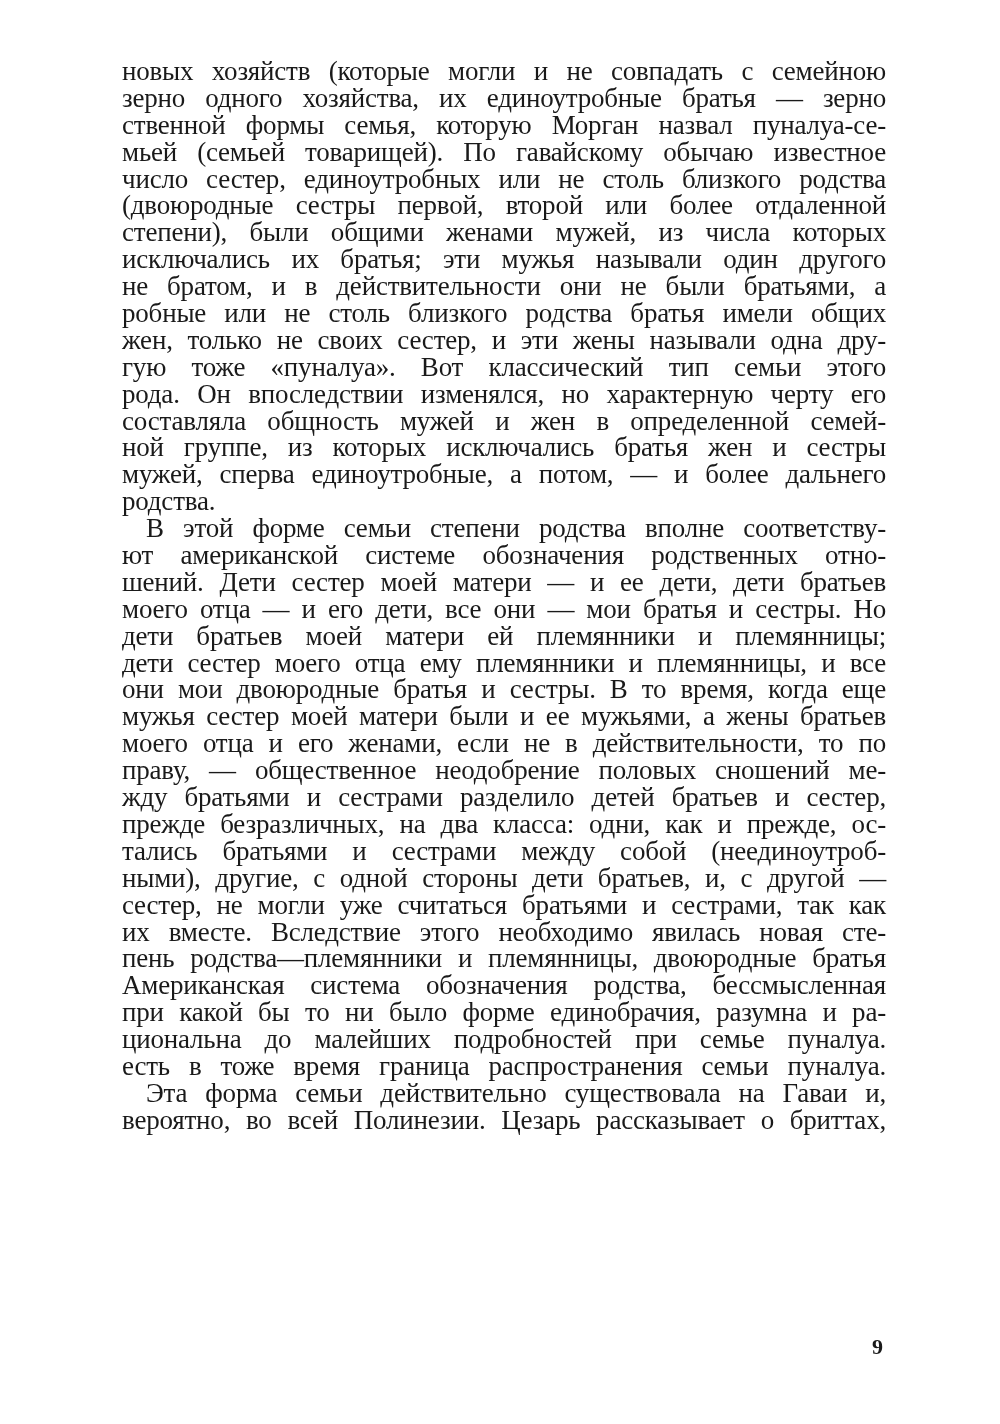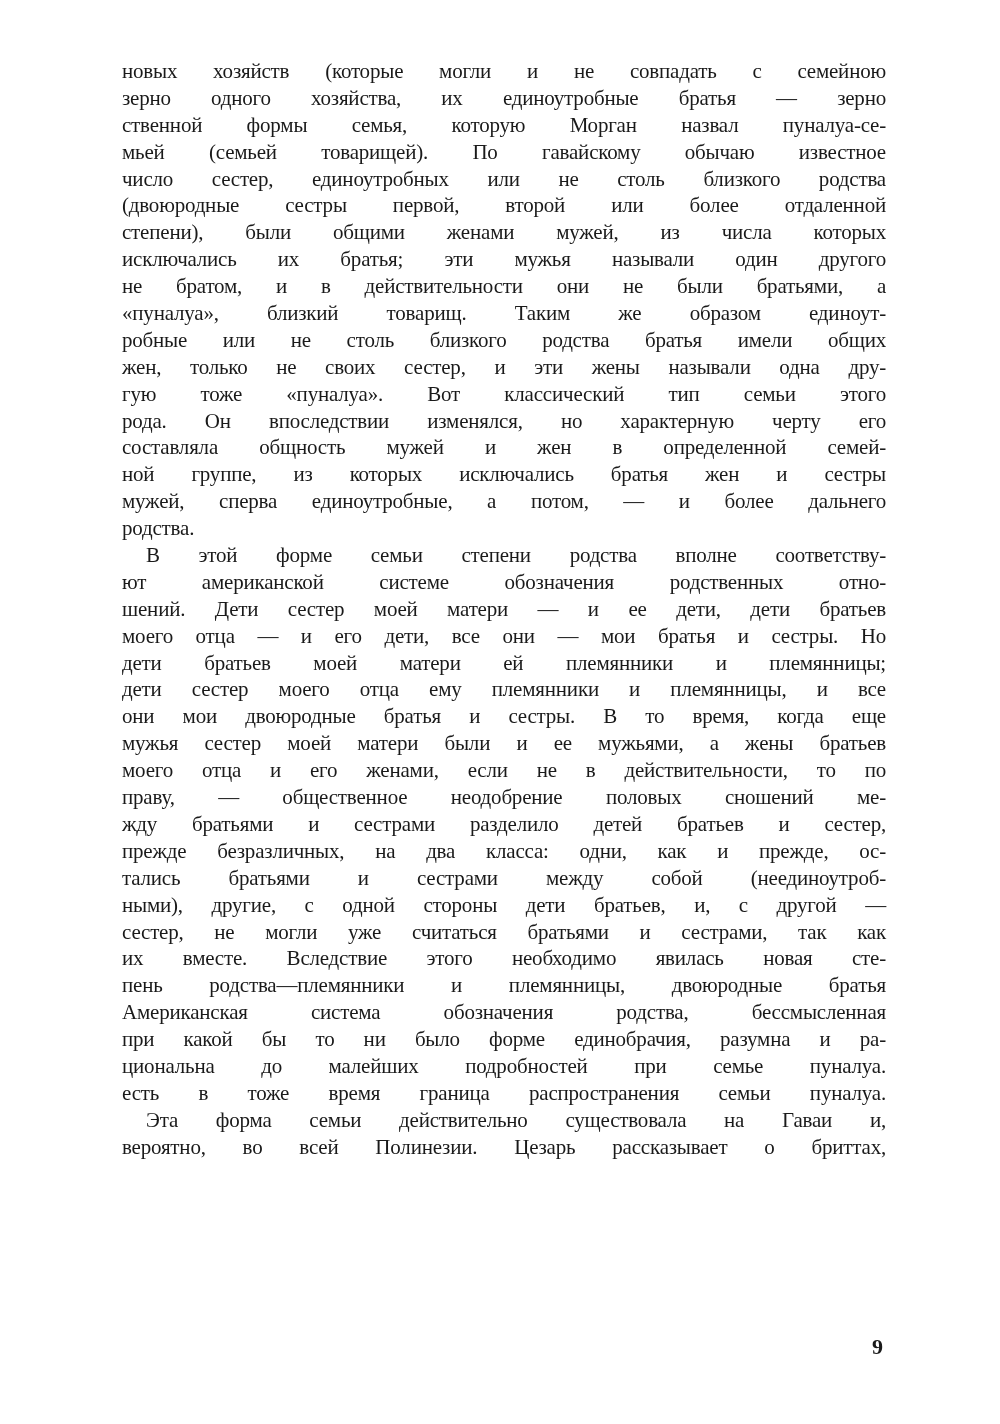--- a/index.html
+++ b/index.html
@@ -7,7 +7,7 @@
   .page {
     position: absolute; left: 122px; top: 58px; width: 764px;
     font-family: "Liberation Serif", "DejaVu Serif", serif;
-    font-size: 21px; color: #1a1a1a;
+    font-size: 27px; color: #1a1a1a;
   }
   .line {
     height: 26.9px; line-height: 26.9px;

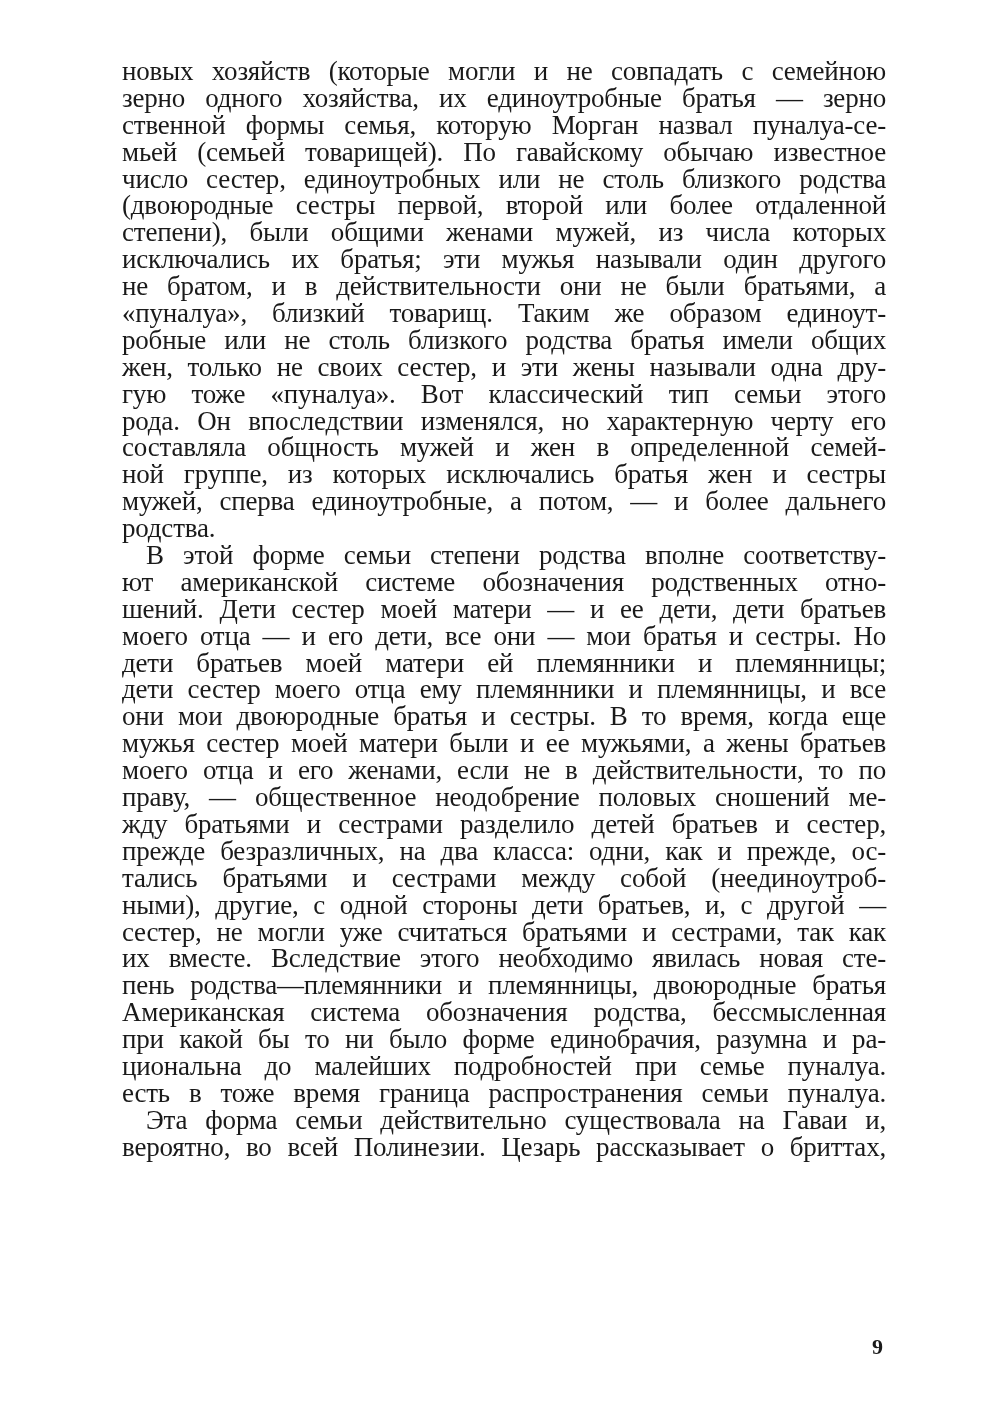--- a/index.html
+++ b/index.html
@@ -37,7 +37,6 @@
     <div class="line">степени), были общими женами мужей, из числа которых</div>
     <div class="line">исключались их братья; эти мужья называли один другого</div>
     <div class="line">не братом, и в действительности они не были братьями, а</div>
-    <div class="line">«пуналуа», близкий товарищ. Таким же образом единоут-</div>
     <div class="line">робные или не столь близкого родства братья имели общих</div>
     <div class="line">жен, только не своих сестер, и эти жены называли одна дру-</div>
     <div class="line">гую тоже «пуналуа». Вот классический тип семьи этого</div>

